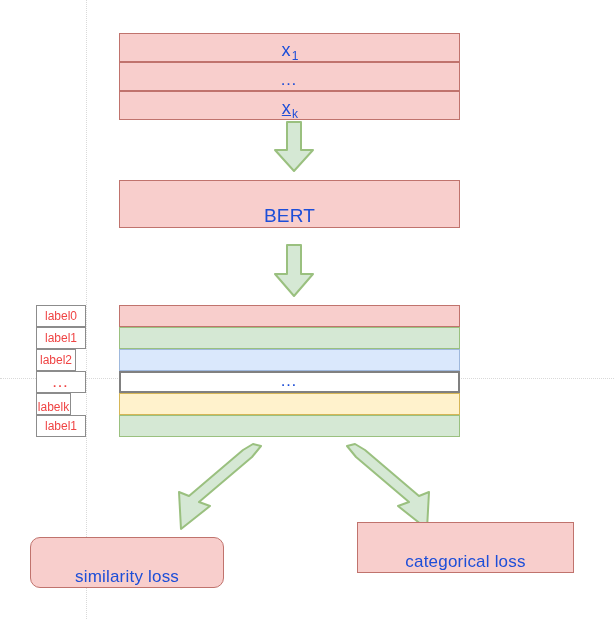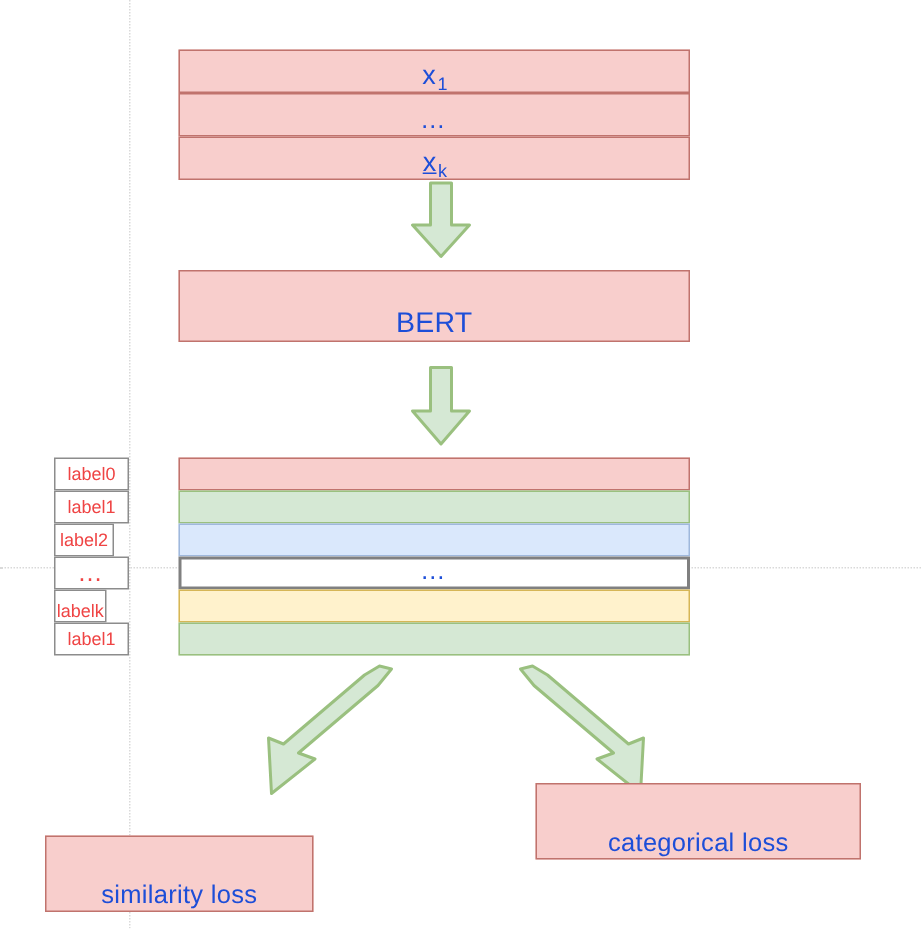--- a/index.html
+++ b/index.html
@@ -203,7 +203,7 @@
     </svg>
   </div>
 
-  <div class="box box-pink loss-label" style="left:30px; top:557px; width:179px; height:51px;">
+  <div class="box box-pink loss-label" style="left:30px; top:537px; width:194px; height:51px;border-radius:10px;">
     <span>similarity loss</span>
   </div>
   <div class="box box-pink loss-label" style="left:357px; top:522px; width:217px; height:51px;">

